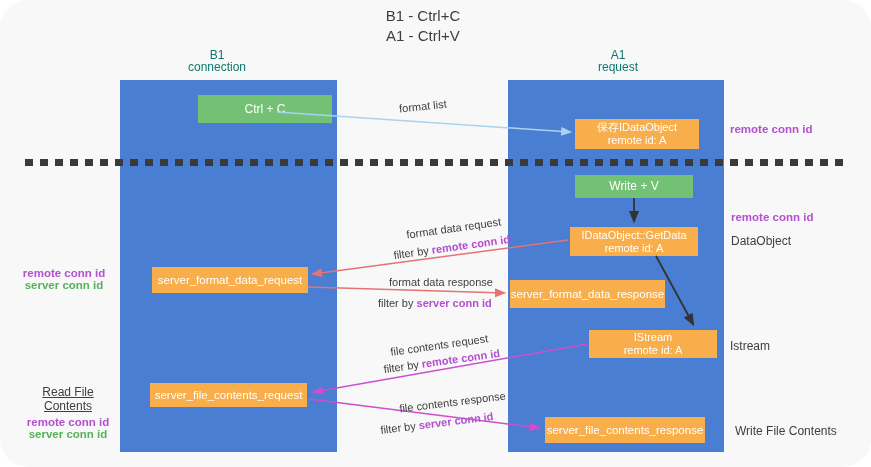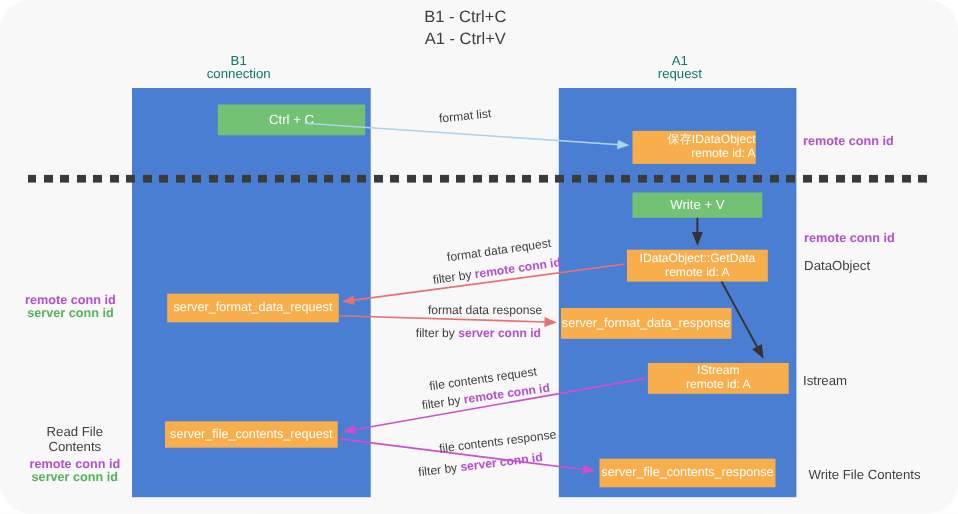--- a/index.html
+++ b/index.html
@@ -30,7 +30,7 @@
   .green{background:var(--green,#72c175);}
   .orange{background:var(--orange,#f8ae4a);}
   #nd-ctrlc{left:160px;top:95px;width:134px;height:28px;font-size:12px;margin-left:38px;}
-  #nd-save{left:575px;top:119px;width:112px;height:30px;font-size:11px;align-items:flex-end;}
+  #nd-save{left:575px;top:119px;width:124px;height:30px;font-size:11px;}
   #nd-ctrlv{left:575px;top:175px;width:118px;height:23px;font-size:12px;}
   #nd-getdata{left:570px;top:227px;width:128px;height:29px;font-size:11px;}
   #nd-fmt-req{left:152px;top:267px;width:156px;height:26px;}

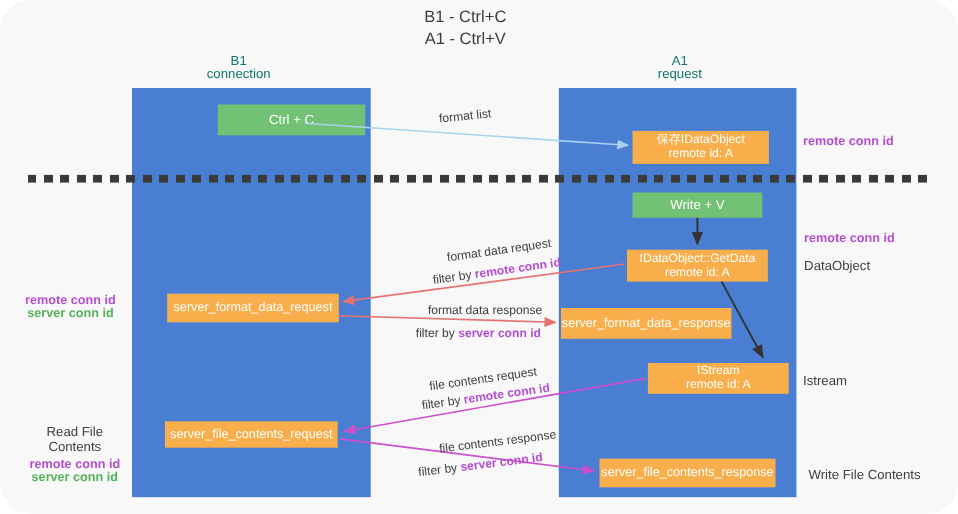--- a/index.html
+++ b/index.html
@@ -64,7 +64,7 @@
   .lgroup{position:absolute;z-index:6;text-align:center;font-size:11.5px;line-height:12px;}
   #lg-top{left:18px;top:267px;width:92px;}
   #lg-bottom{left:18px;top:385px;width:100px;}
-  #lg-bottom .plain{font-size:12px;line-height:14px;margin-bottom:3px;}
+  #lg-bottom .plain{font-size:12px;line-height:14px;margin-bottom:3px;text-decoration:underline;}
   
   svg.arrows{position:absolute;left:0;top:0;z-index:5;pointer-events:none;}
   .a-blue{stroke:var(--arrow-blue,#a9d3ee);stroke-width:1.5;}

